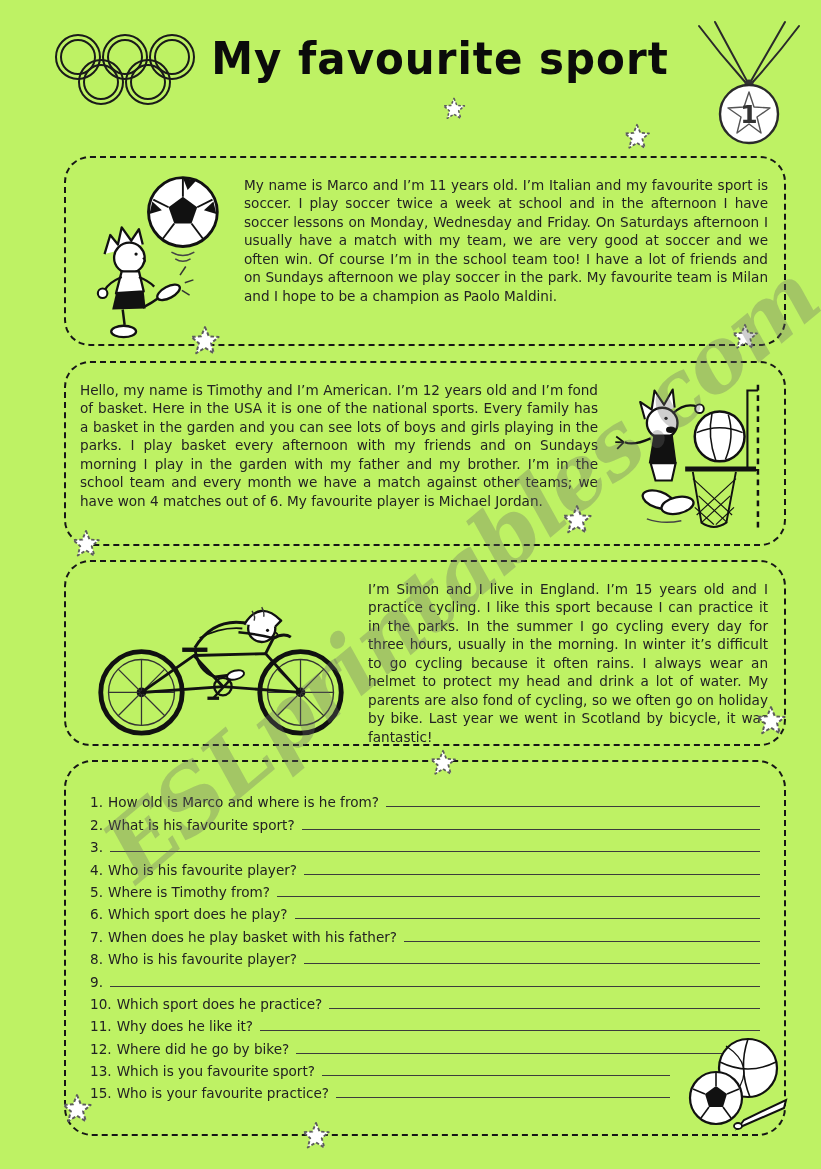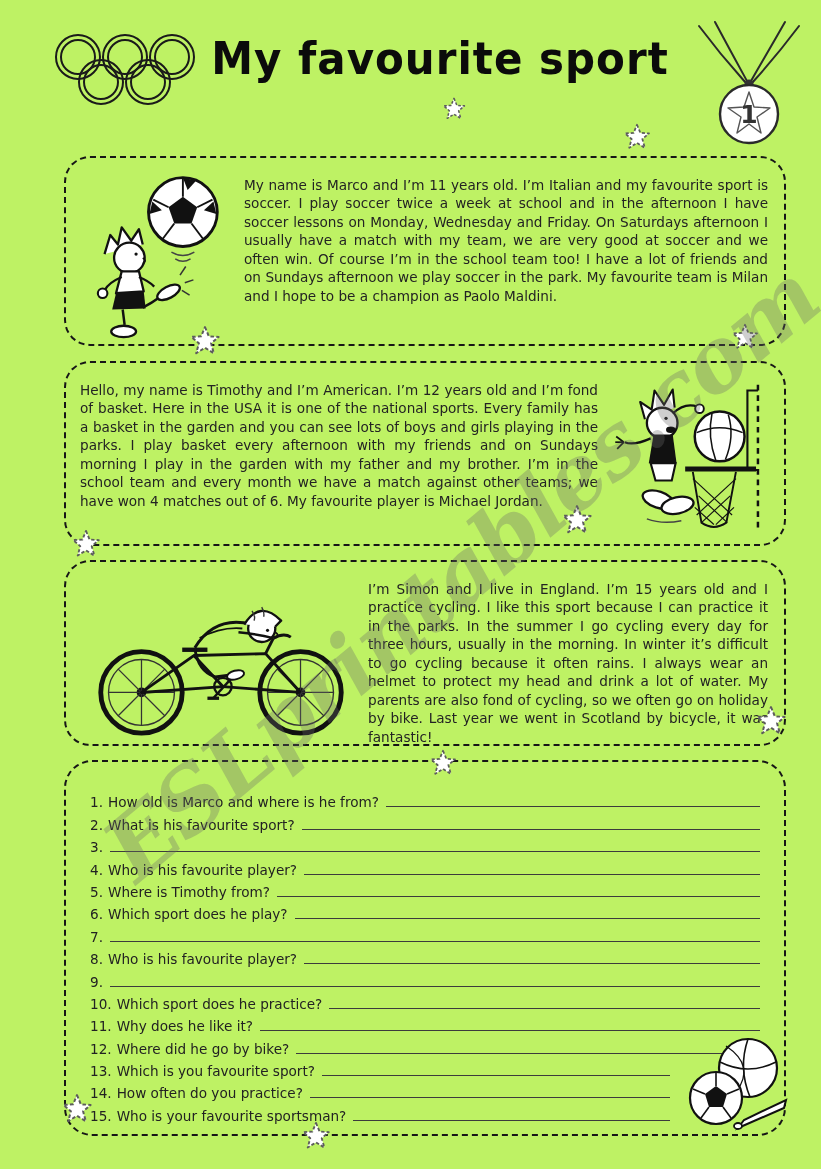--- a/index.html
+++ b/index.html
@@ -256,6 +256,7 @@
       </div>
     <div class="q-row">
         <span class="q-num">7.</span>
+        <span class="q-text">When does he play basket with his father?</span>
         <span class="q-blank"></span>
       </div>
     <div class="q-row">

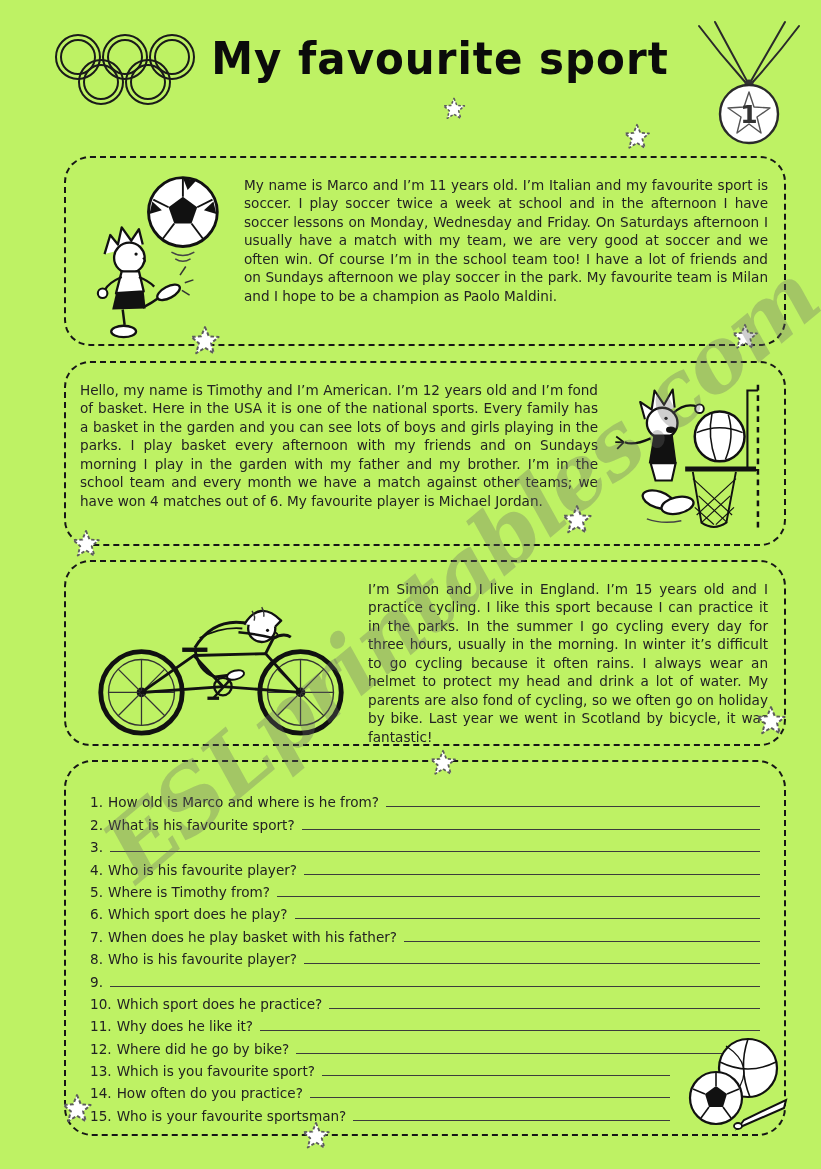--- a/index.html
+++ b/index.html
@@ -289,11 +289,6 @@
         <span class="q-blank short"></span>
       </div>
     <div class="q-row">
-        <span class="q-num">14.</span>
-        <span class="q-text">How often do you practice?</span>
-        <span class="q-blank short"></span>
-      </div>
-    <div class="q-row">
         <span class="q-num">15.</span>
         <span class="q-text">Who is your favourite sportsman?</span>
         <span class="q-blank short"></span>

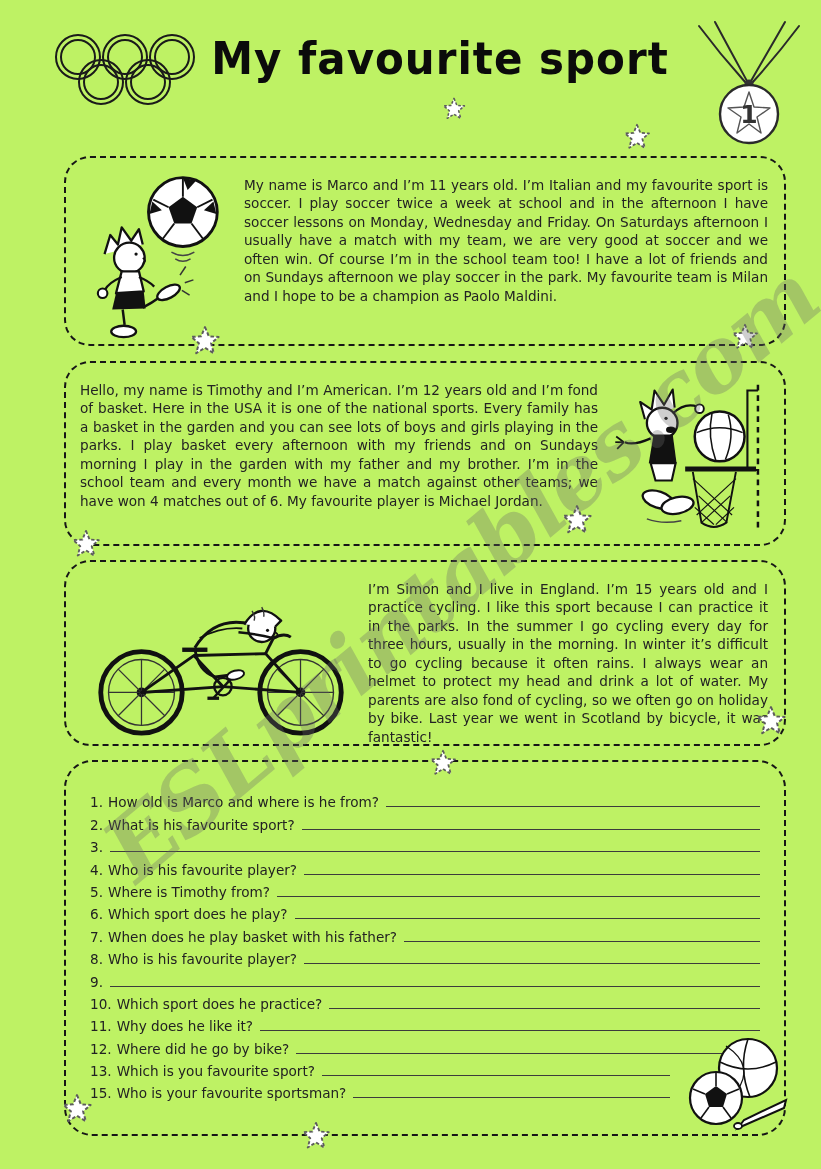--- a/index.html
+++ b/index.html
@@ -290,7 +290,7 @@
       </div>
     <div class="q-row">
         <span class="q-num">15.</span>
-        <span class="q-text">Who is your favourite sportsman?</span>
+        <span class="q-text">Who is your favourite practice?</span>
         <span class="q-blank short"></span>
       </div>
   </div>

